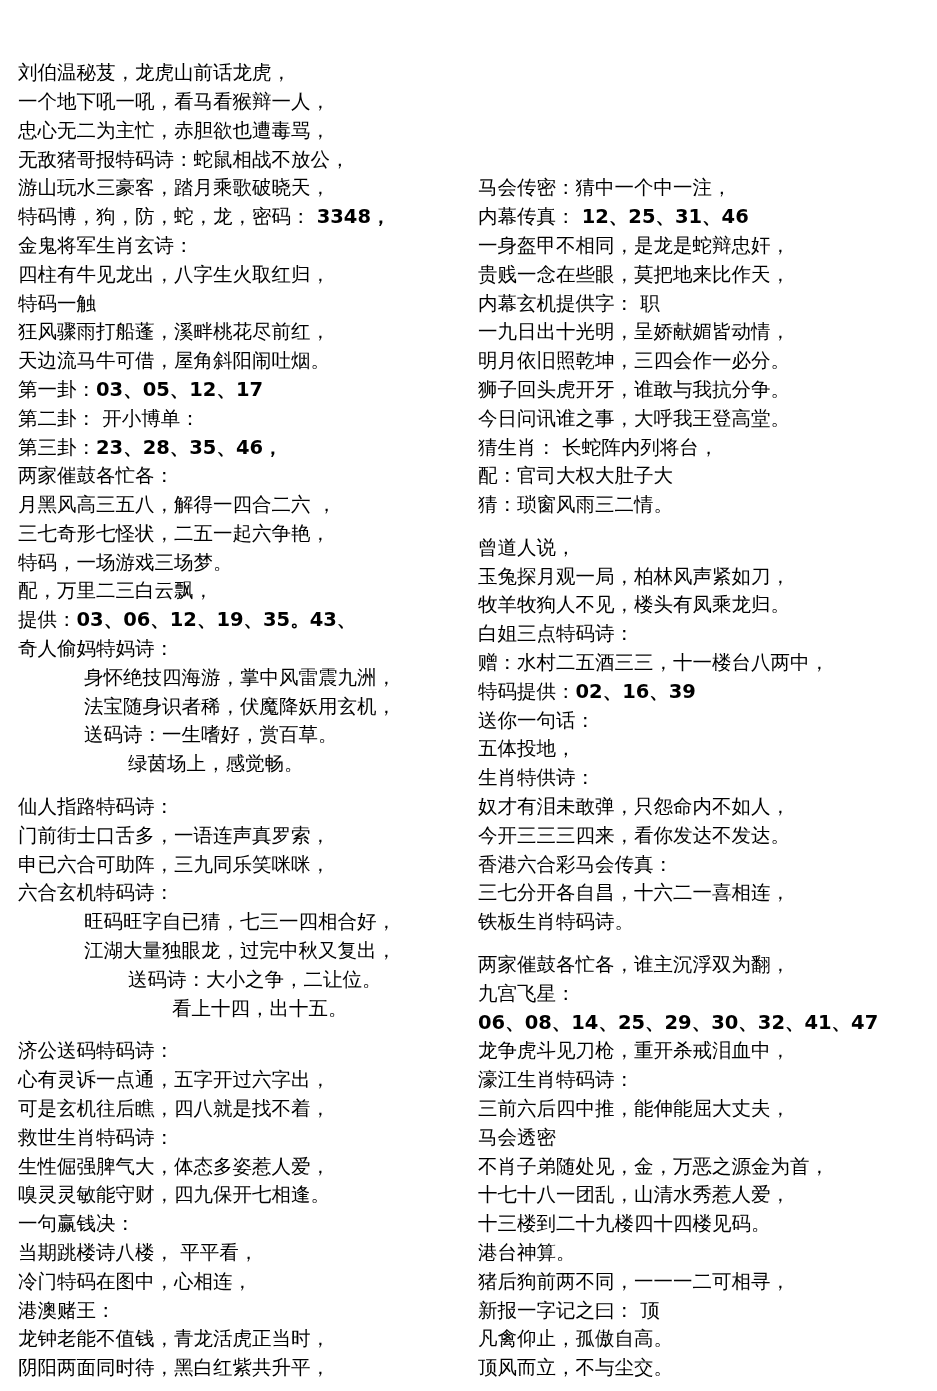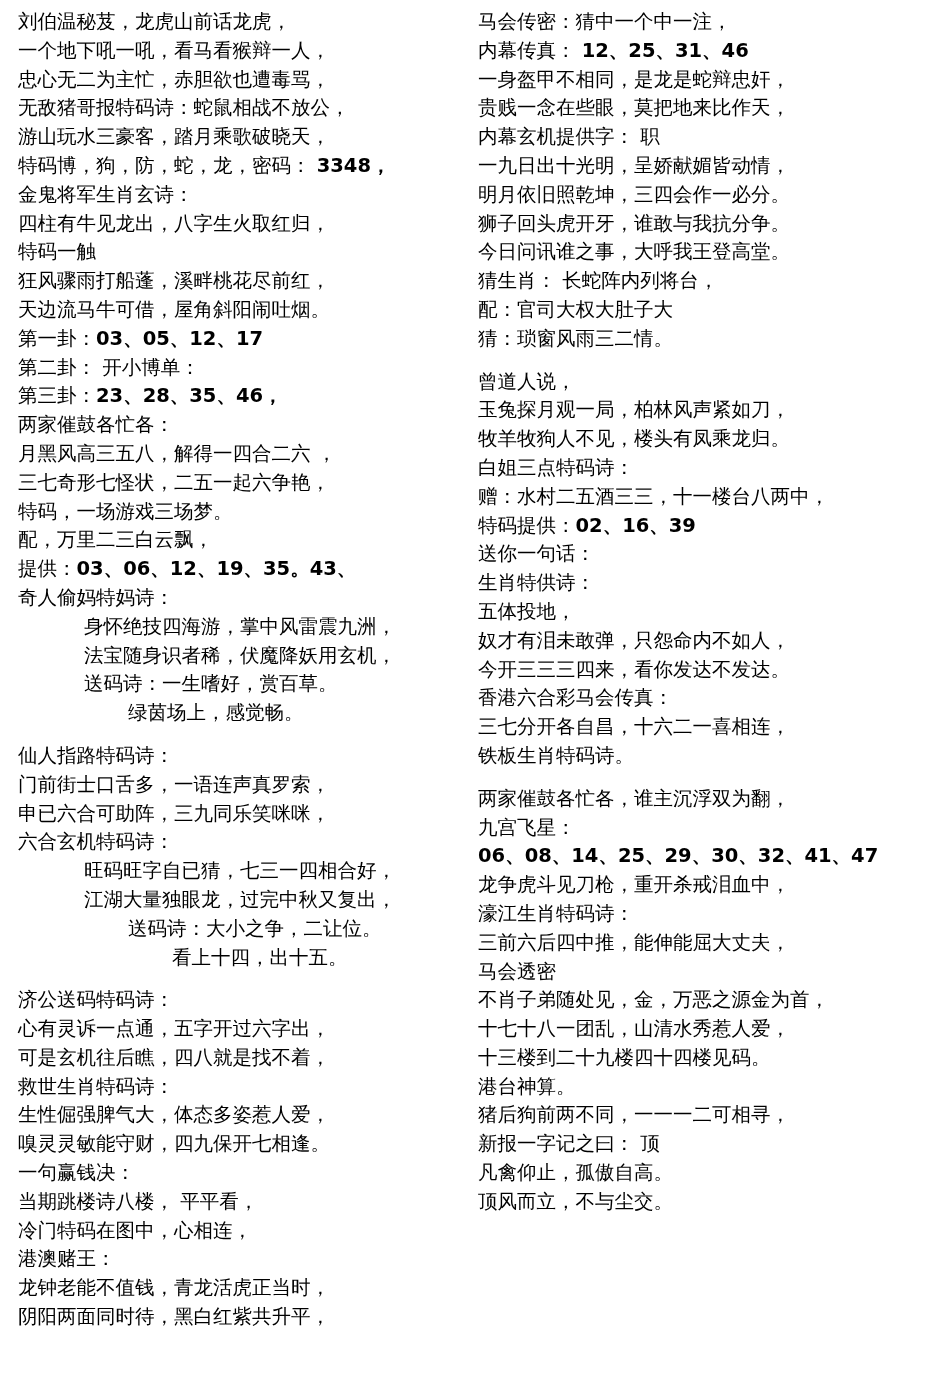--- a/index.html
+++ b/index.html
@@ -24,7 +24,7 @@
   .columns {
     display: flex;
     flex-direction: row;
-    align-items: flex-start;
+    align-items: flex-end;
     gap: 18px;
     height: 100%;
   }

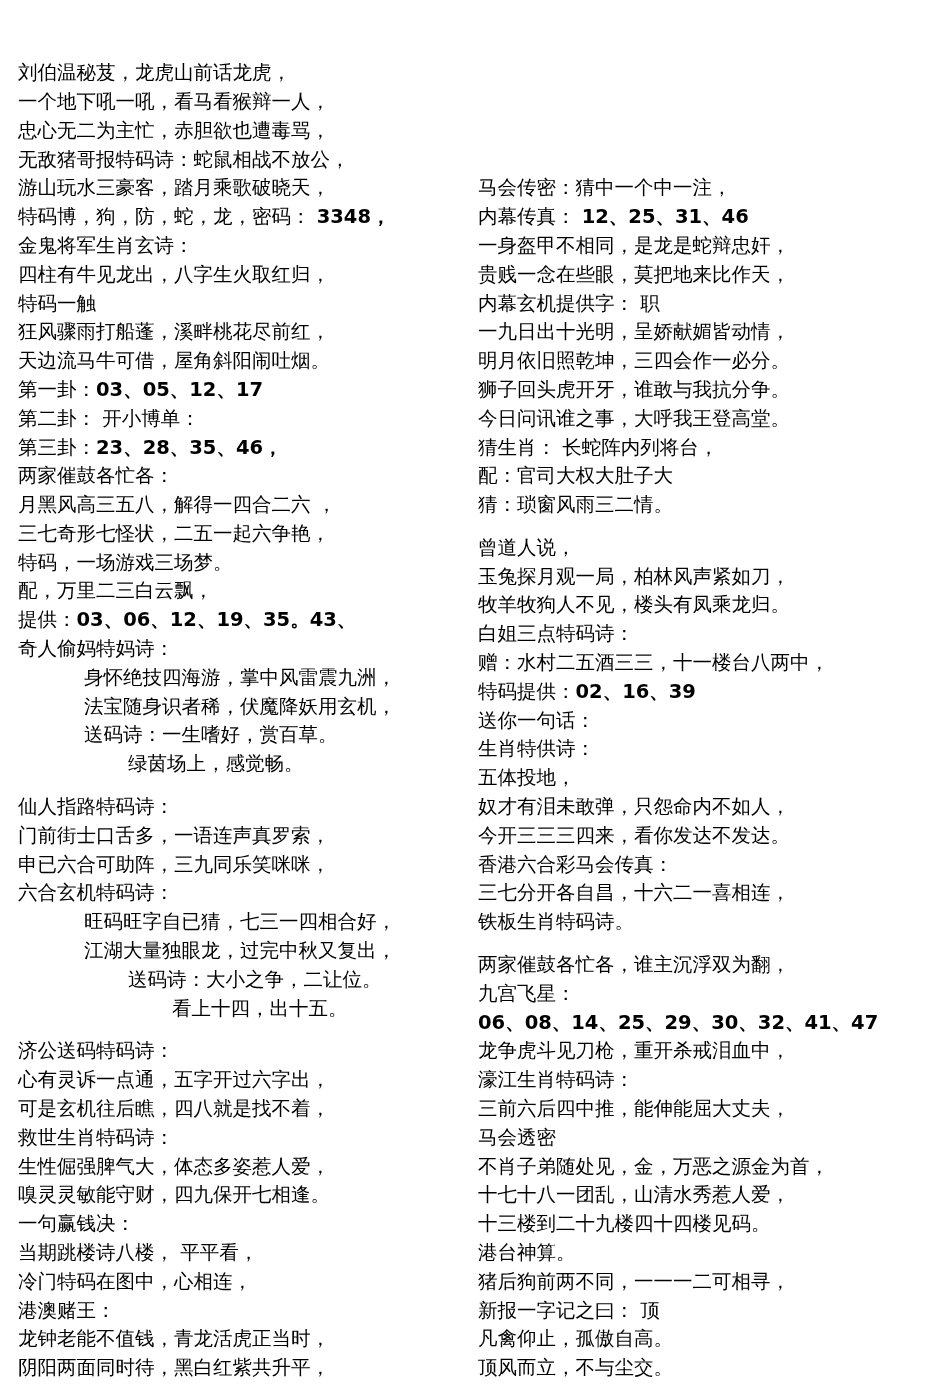--- a/index.html
+++ b/index.html
@@ -120,8 +120,8 @@
         <div class="line">赠：水村二五酒三三，十一楼台八两中，</div>
         <div class="line"><span>特码提供：</span><span class="b">02、16、39</span></div>
         <div class="line">送你一句话：</div>
+        <div class="line">五体投地，</div>
         <div class="line">生肖特供诗：</div>
-        <div class="line">五体投地，</div>
         <div class="line">奴才有泪未敢弹，只怨命内不如人，</div>
         <div class="line">今开三三三四来，看你发达不发达。</div>
         <div class="line">香港六合彩马会传真：</div>

